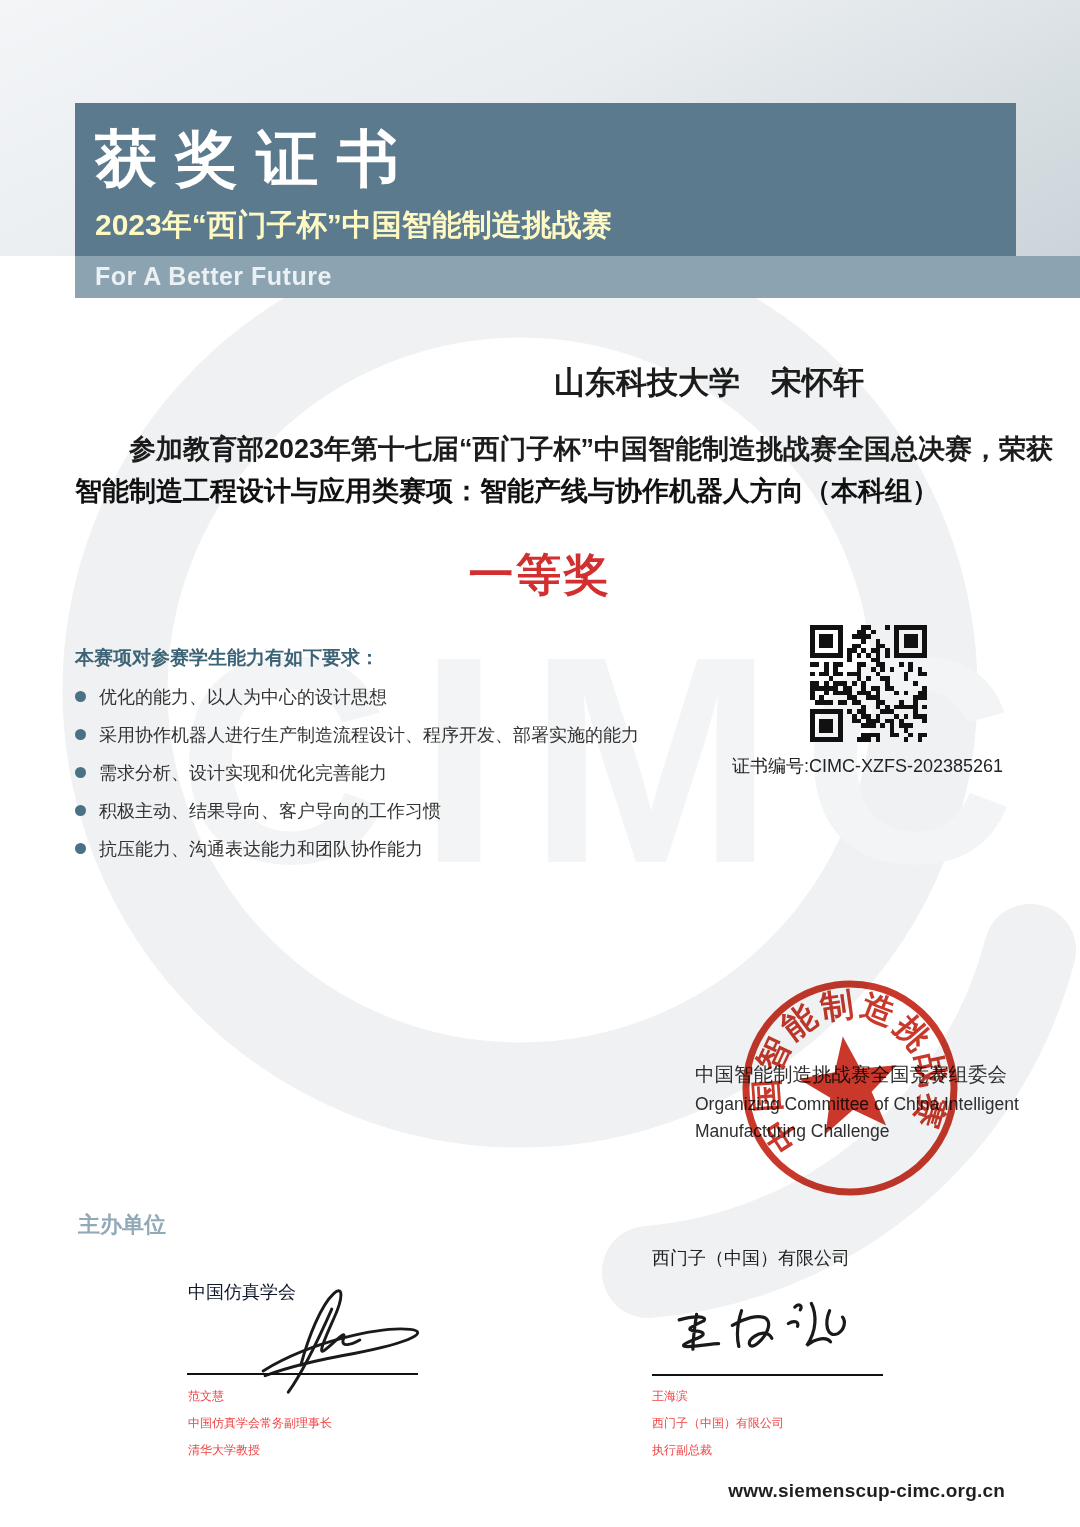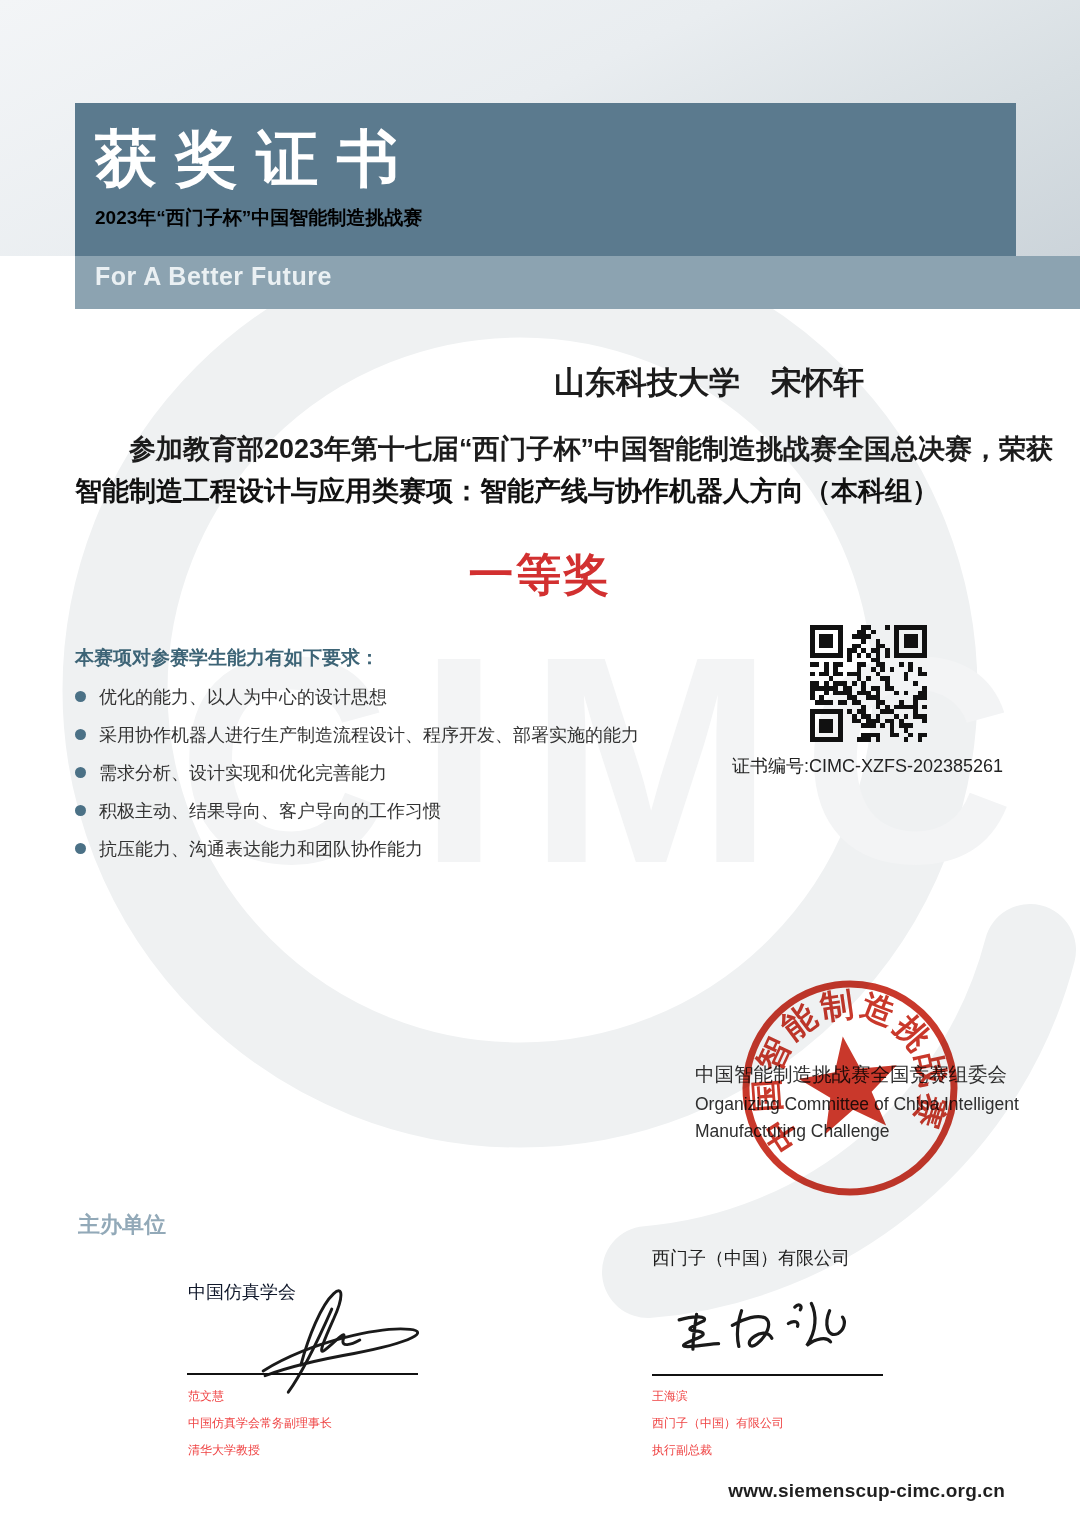--- a/index.html
+++ b/index.html
@@ -15,7 +15,7 @@
     background:linear-gradient(155deg,#f3f5f7 0%,#e9edf0 45%,#d8dfe3 75%,#ccd4da 100%);}
   #header-block{left:75px;top:103px;width:941px;height:153px;z-index:2;background:var(--header-bg,#5b7a8e);}
   #cert-title{left:20px;top:14px;font-size:62px;font-weight:bold;color:#fff;letter-spacing:.30em;white-space:nowrap;}
-  #cert-subtitle{left:20px;top:102px;font-size:19px;font-weight:bold;color:#000000;white-space:nowrap;}
+  #cert-subtitle{left:20px;top:102px;font-size:30px;font-weight:bold;color:#fef9c3;white-space:nowrap;}
   #tagline-band{left:75px;top:256px;width:1005px;height:53px;z-index:2;background:var(--band-bg,#8ca3b1);}
   #tagline{left:20px;top:0;line-height:41px;font-size:25px;font-weight:bold;color:#eaf0f3;letter-spacing:.02em;}
   

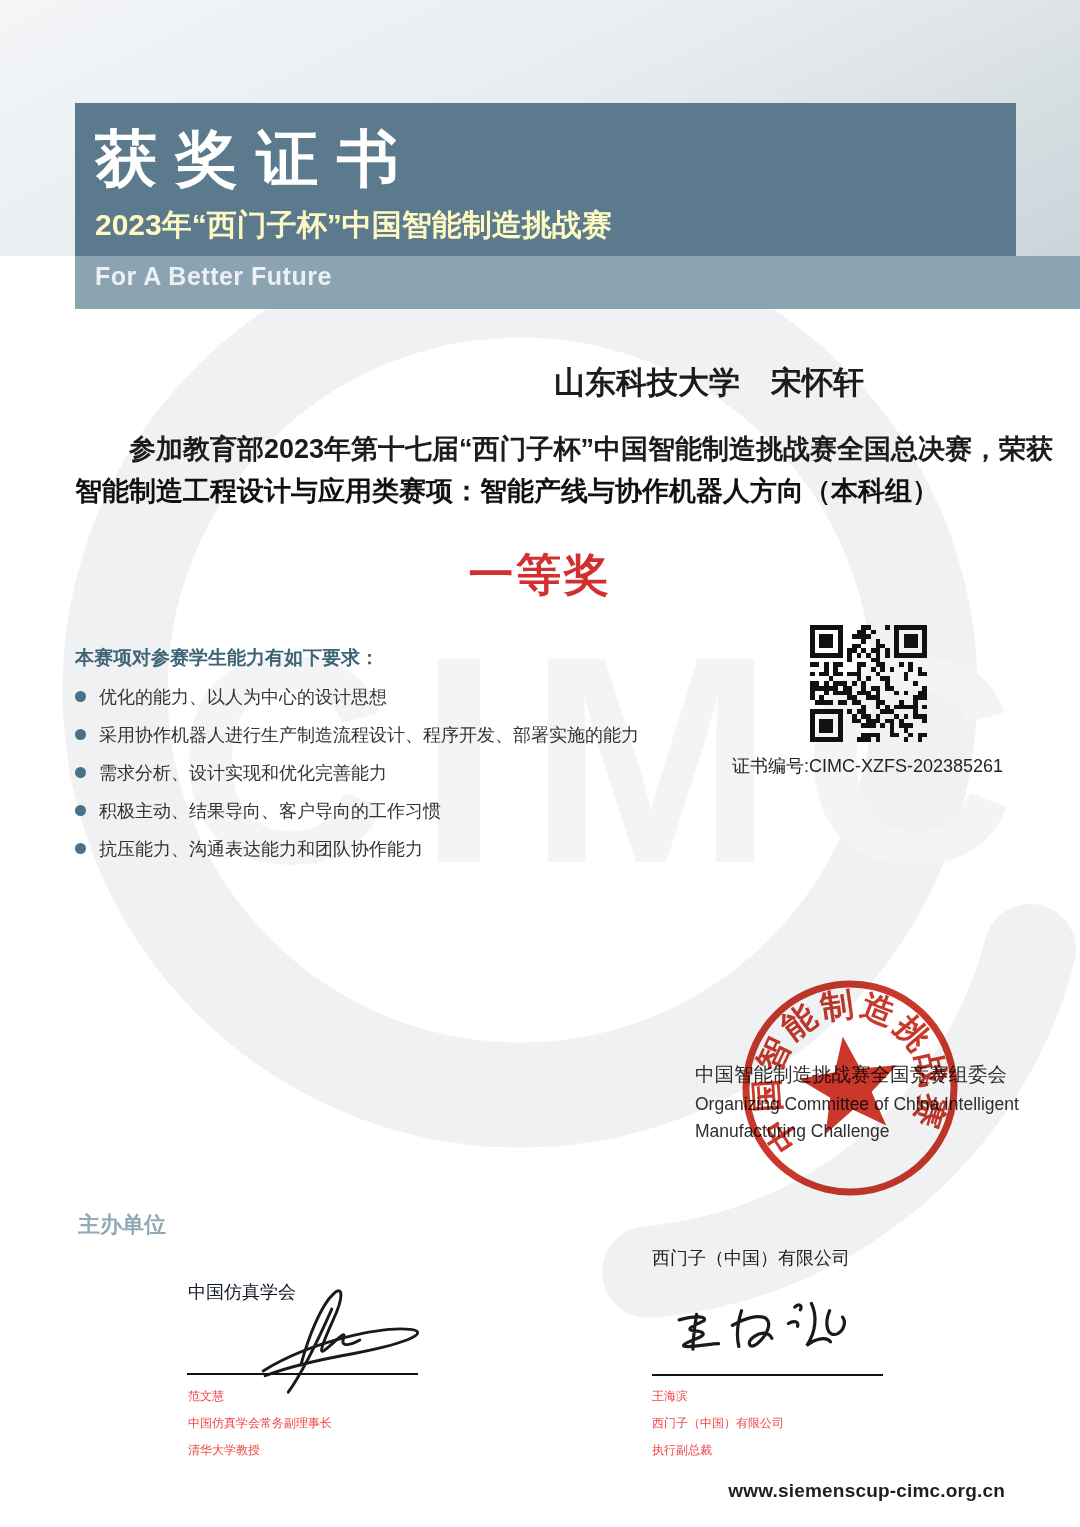--- a/index.html
+++ b/index.html
@@ -16,7 +16,7 @@
   #header-block{left:75px;top:103px;width:941px;height:153px;z-index:2;background:var(--header-bg,#5b7a8e);}
   #cert-title{left:20px;top:14px;font-size:62px;font-weight:bold;color:#fff;letter-spacing:.30em;white-space:nowrap;}
   #cert-subtitle{left:20px;top:102px;font-size:30px;font-weight:bold;color:#fef9c3;white-space:nowrap;}
-  #tagline-band{left:75px;top:256px;width:1005px;height:53px;z-index:2;background:var(--band-bg,#8ca3b1);}
+  #tagline-band{left:75px;top:256px;width:1005px;height:42px;z-index:2;background:var(--band-bg,#8ca3b1);}
   #tagline{left:20px;top:0;line-height:41px;font-size:25px;font-weight:bold;color:#eaf0f3;letter-spacing:.02em;}
   
   .z{z-index:3;}

